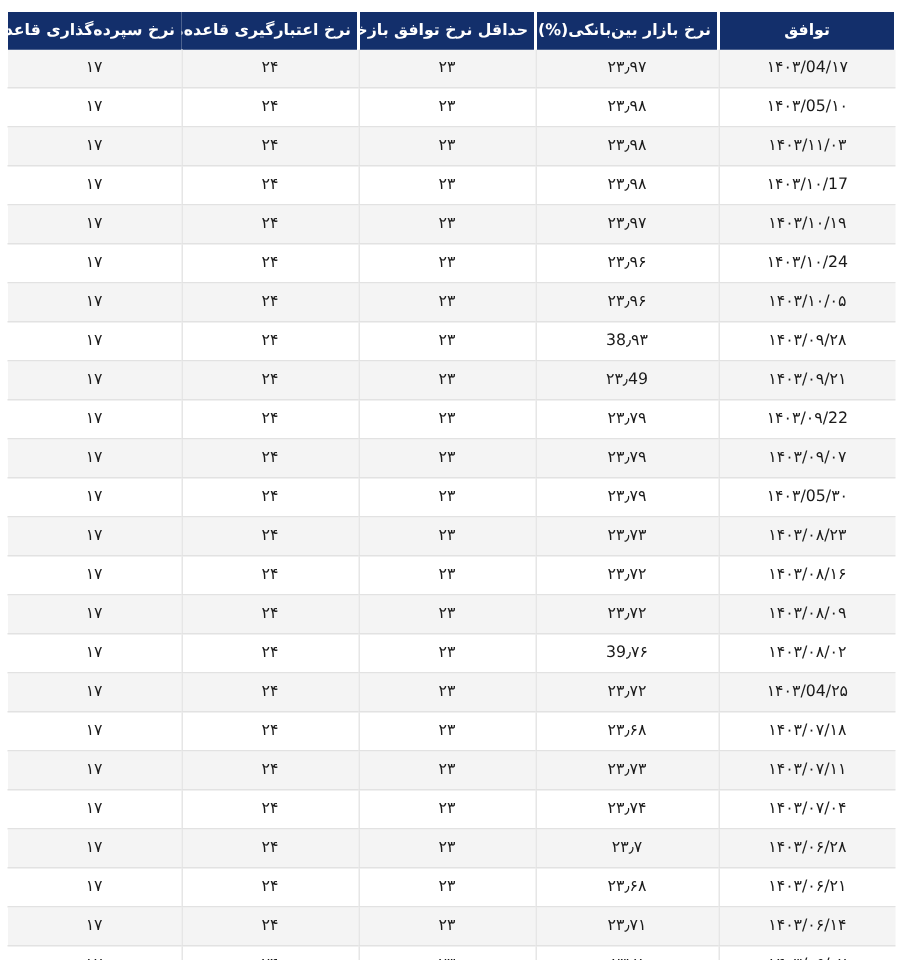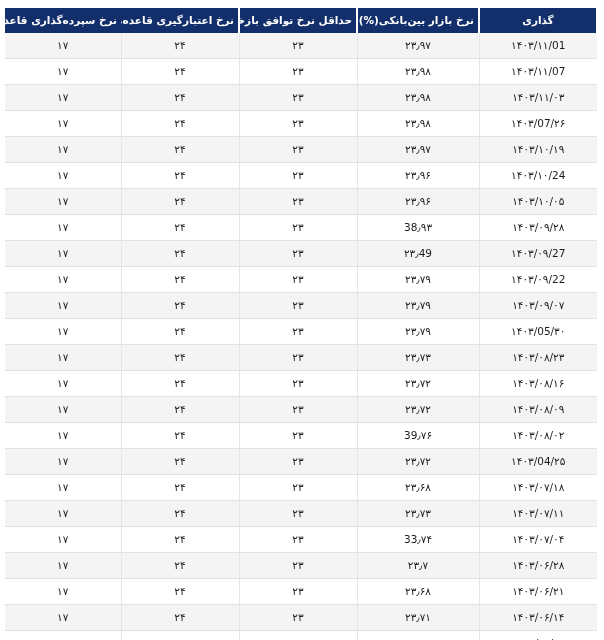--- a/index.html
+++ b/index.html
@@ -86,7 +86,7 @@
     </colgroup>
     <thead>
       <tr>
-        <th>گذاری</th>
+        <th>توافق</th>
         <th>نرخ بازار بین‌بانکی(%)</th>
         <th>حداقل نرخ توافق بازخرید(%)</th>
         <th>نرخ اعتبارگیری قاعده‌مند(%)</th>

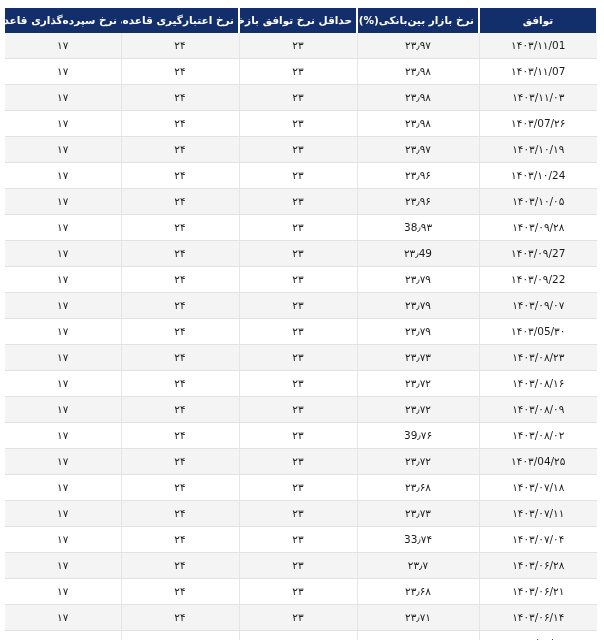--- a/index.html
+++ b/index.html
@@ -95,7 +95,7 @@
     </thead>
     <tbody id="rates-body">
         <tr>
-          <td>۱۴۰۳/۱۱/01</td>
+          <td>۱۴۰۳/04/۱۷</td>
           <td>۲۳٫۹۷</td>
           <td>۲۳</td>
           <td>۲۴</td>

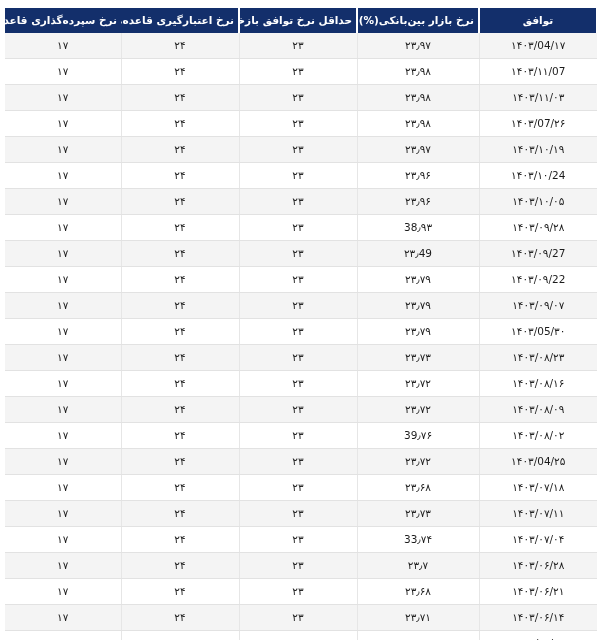--- a/index.html
+++ b/index.html
@@ -102,7 +102,7 @@
           <td>۱۷</td>
         </tr>
         <tr>
-          <td>۱۴۰۳/۱۱/07</td>
+          <td>۱۴۰۳/05/۱۰</td>
           <td>۲۳٫۹۸</td>
           <td>۲۳</td>
           <td>۲۴</td>

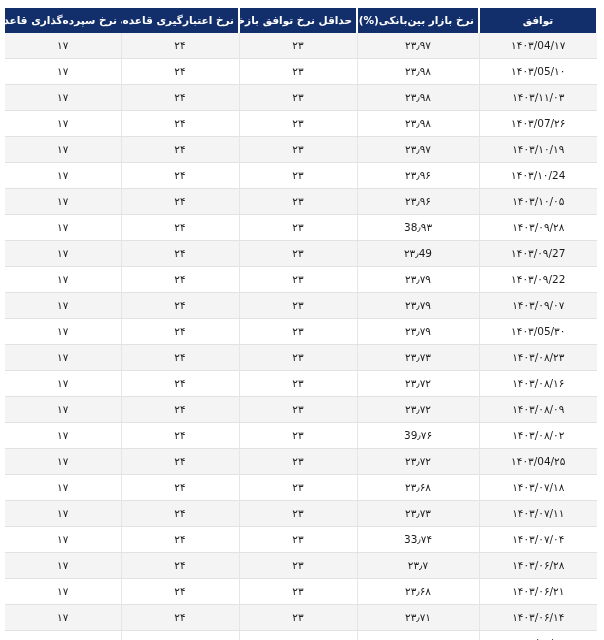--- a/index.html
+++ b/index.html
@@ -116,7 +116,7 @@
           <td>۱۷</td>
         </tr>
         <tr>
-          <td>۱۴۰۳/07/۲۶</td>
+          <td>۱۴۰۳/۱۰/17</td>
           <td>۲۳٫۹۸</td>
           <td>۲۳</td>
           <td>۲۴</td>

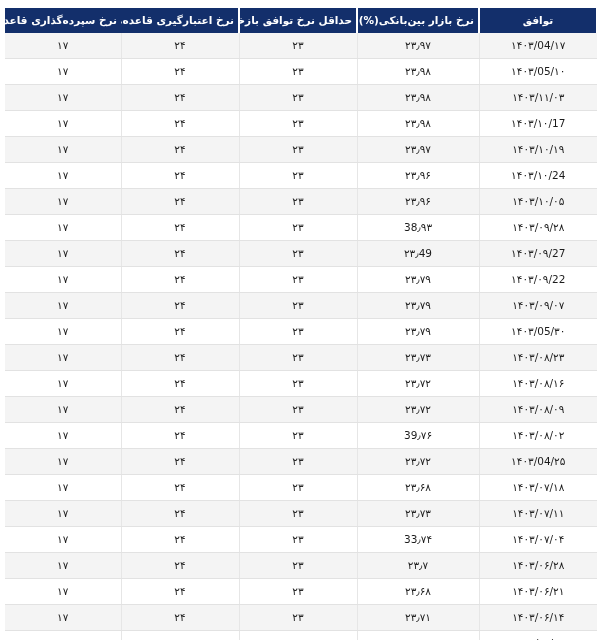--- a/index.html
+++ b/index.html
@@ -151,7 +151,7 @@
           <td>۱۷</td>
         </tr>
         <tr>
-          <td>۱۴۰۳/۰۹/27</td>
+          <td>۱۴۰۳/۰۹/۲۱</td>
           <td>۲۳٫49</td>
           <td>۲۳</td>
           <td>۲۴</td>

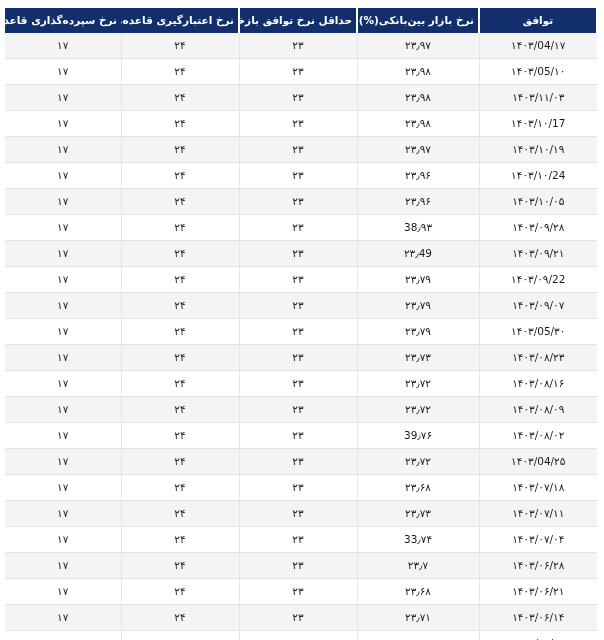--- a/index.html
+++ b/index.html
@@ -229,7 +229,7 @@
         </tr>
         <tr>
           <td>۱۴۰۳/۰۷/۰۴</td>
-          <td>33٫۷۴</td>
+          <td>۲۳٫۷۴</td>
           <td>۲۳</td>
           <td>۲۴</td>
           <td>۱۷</td>

